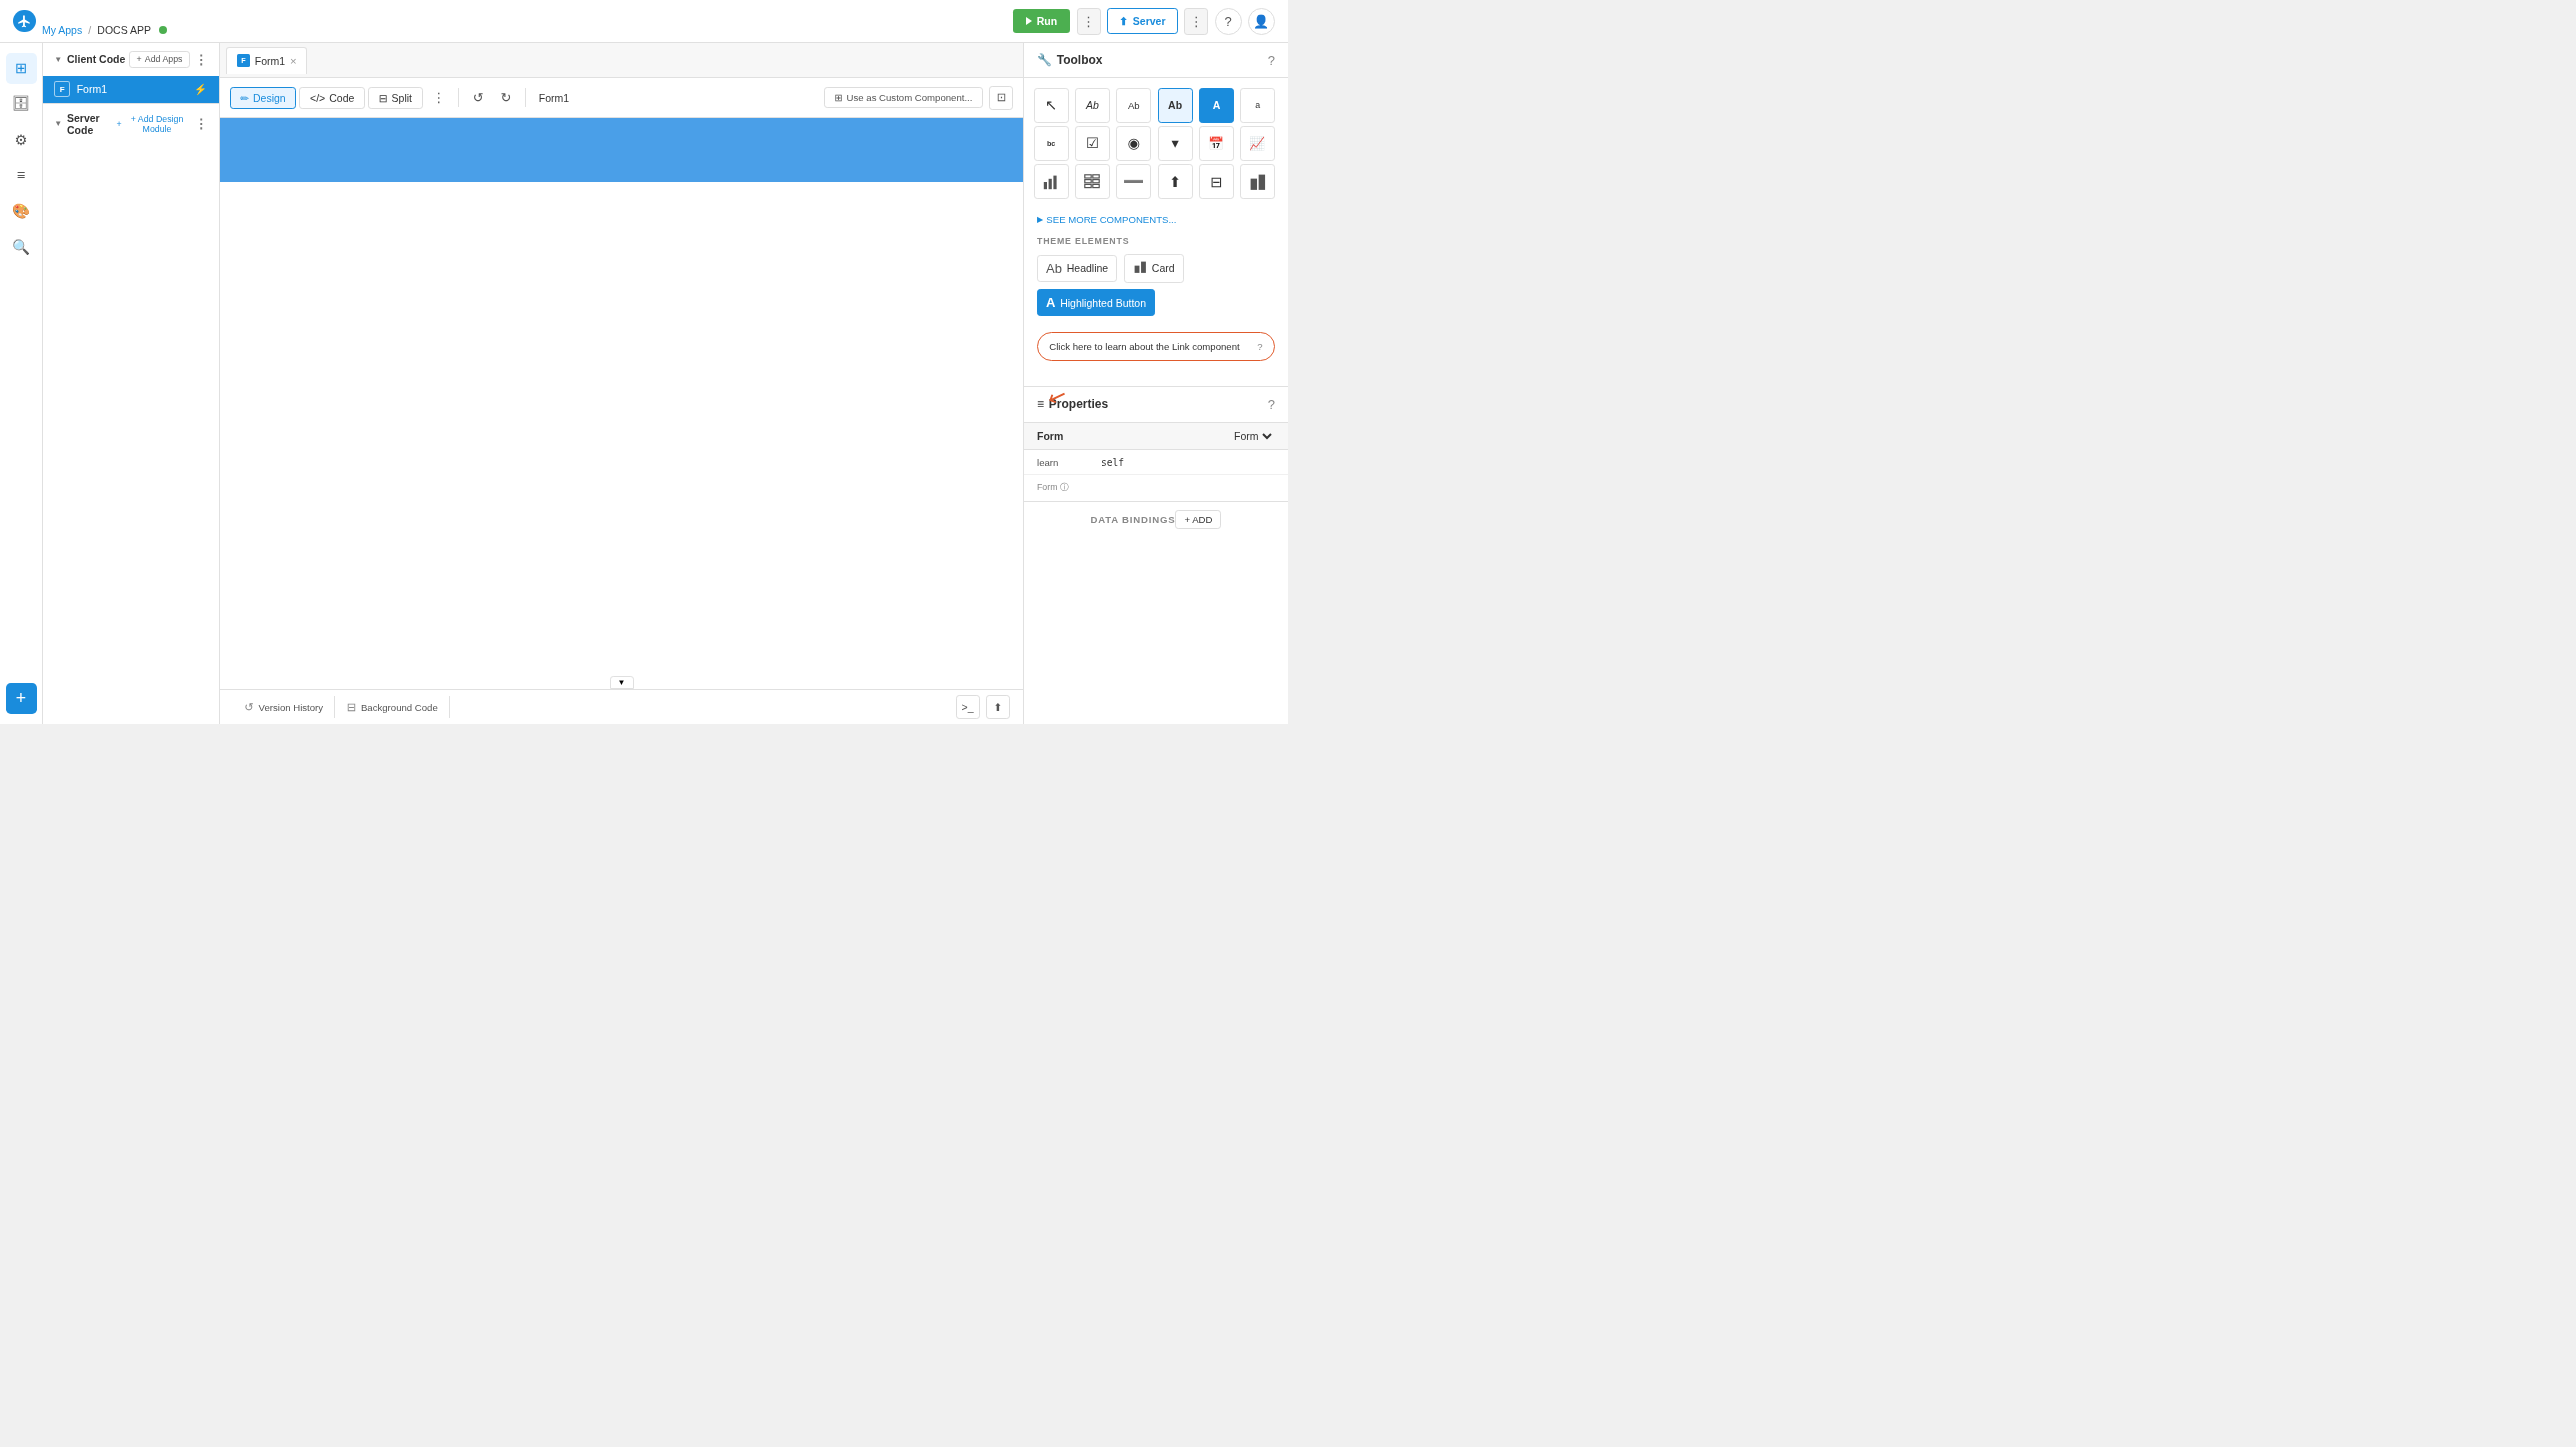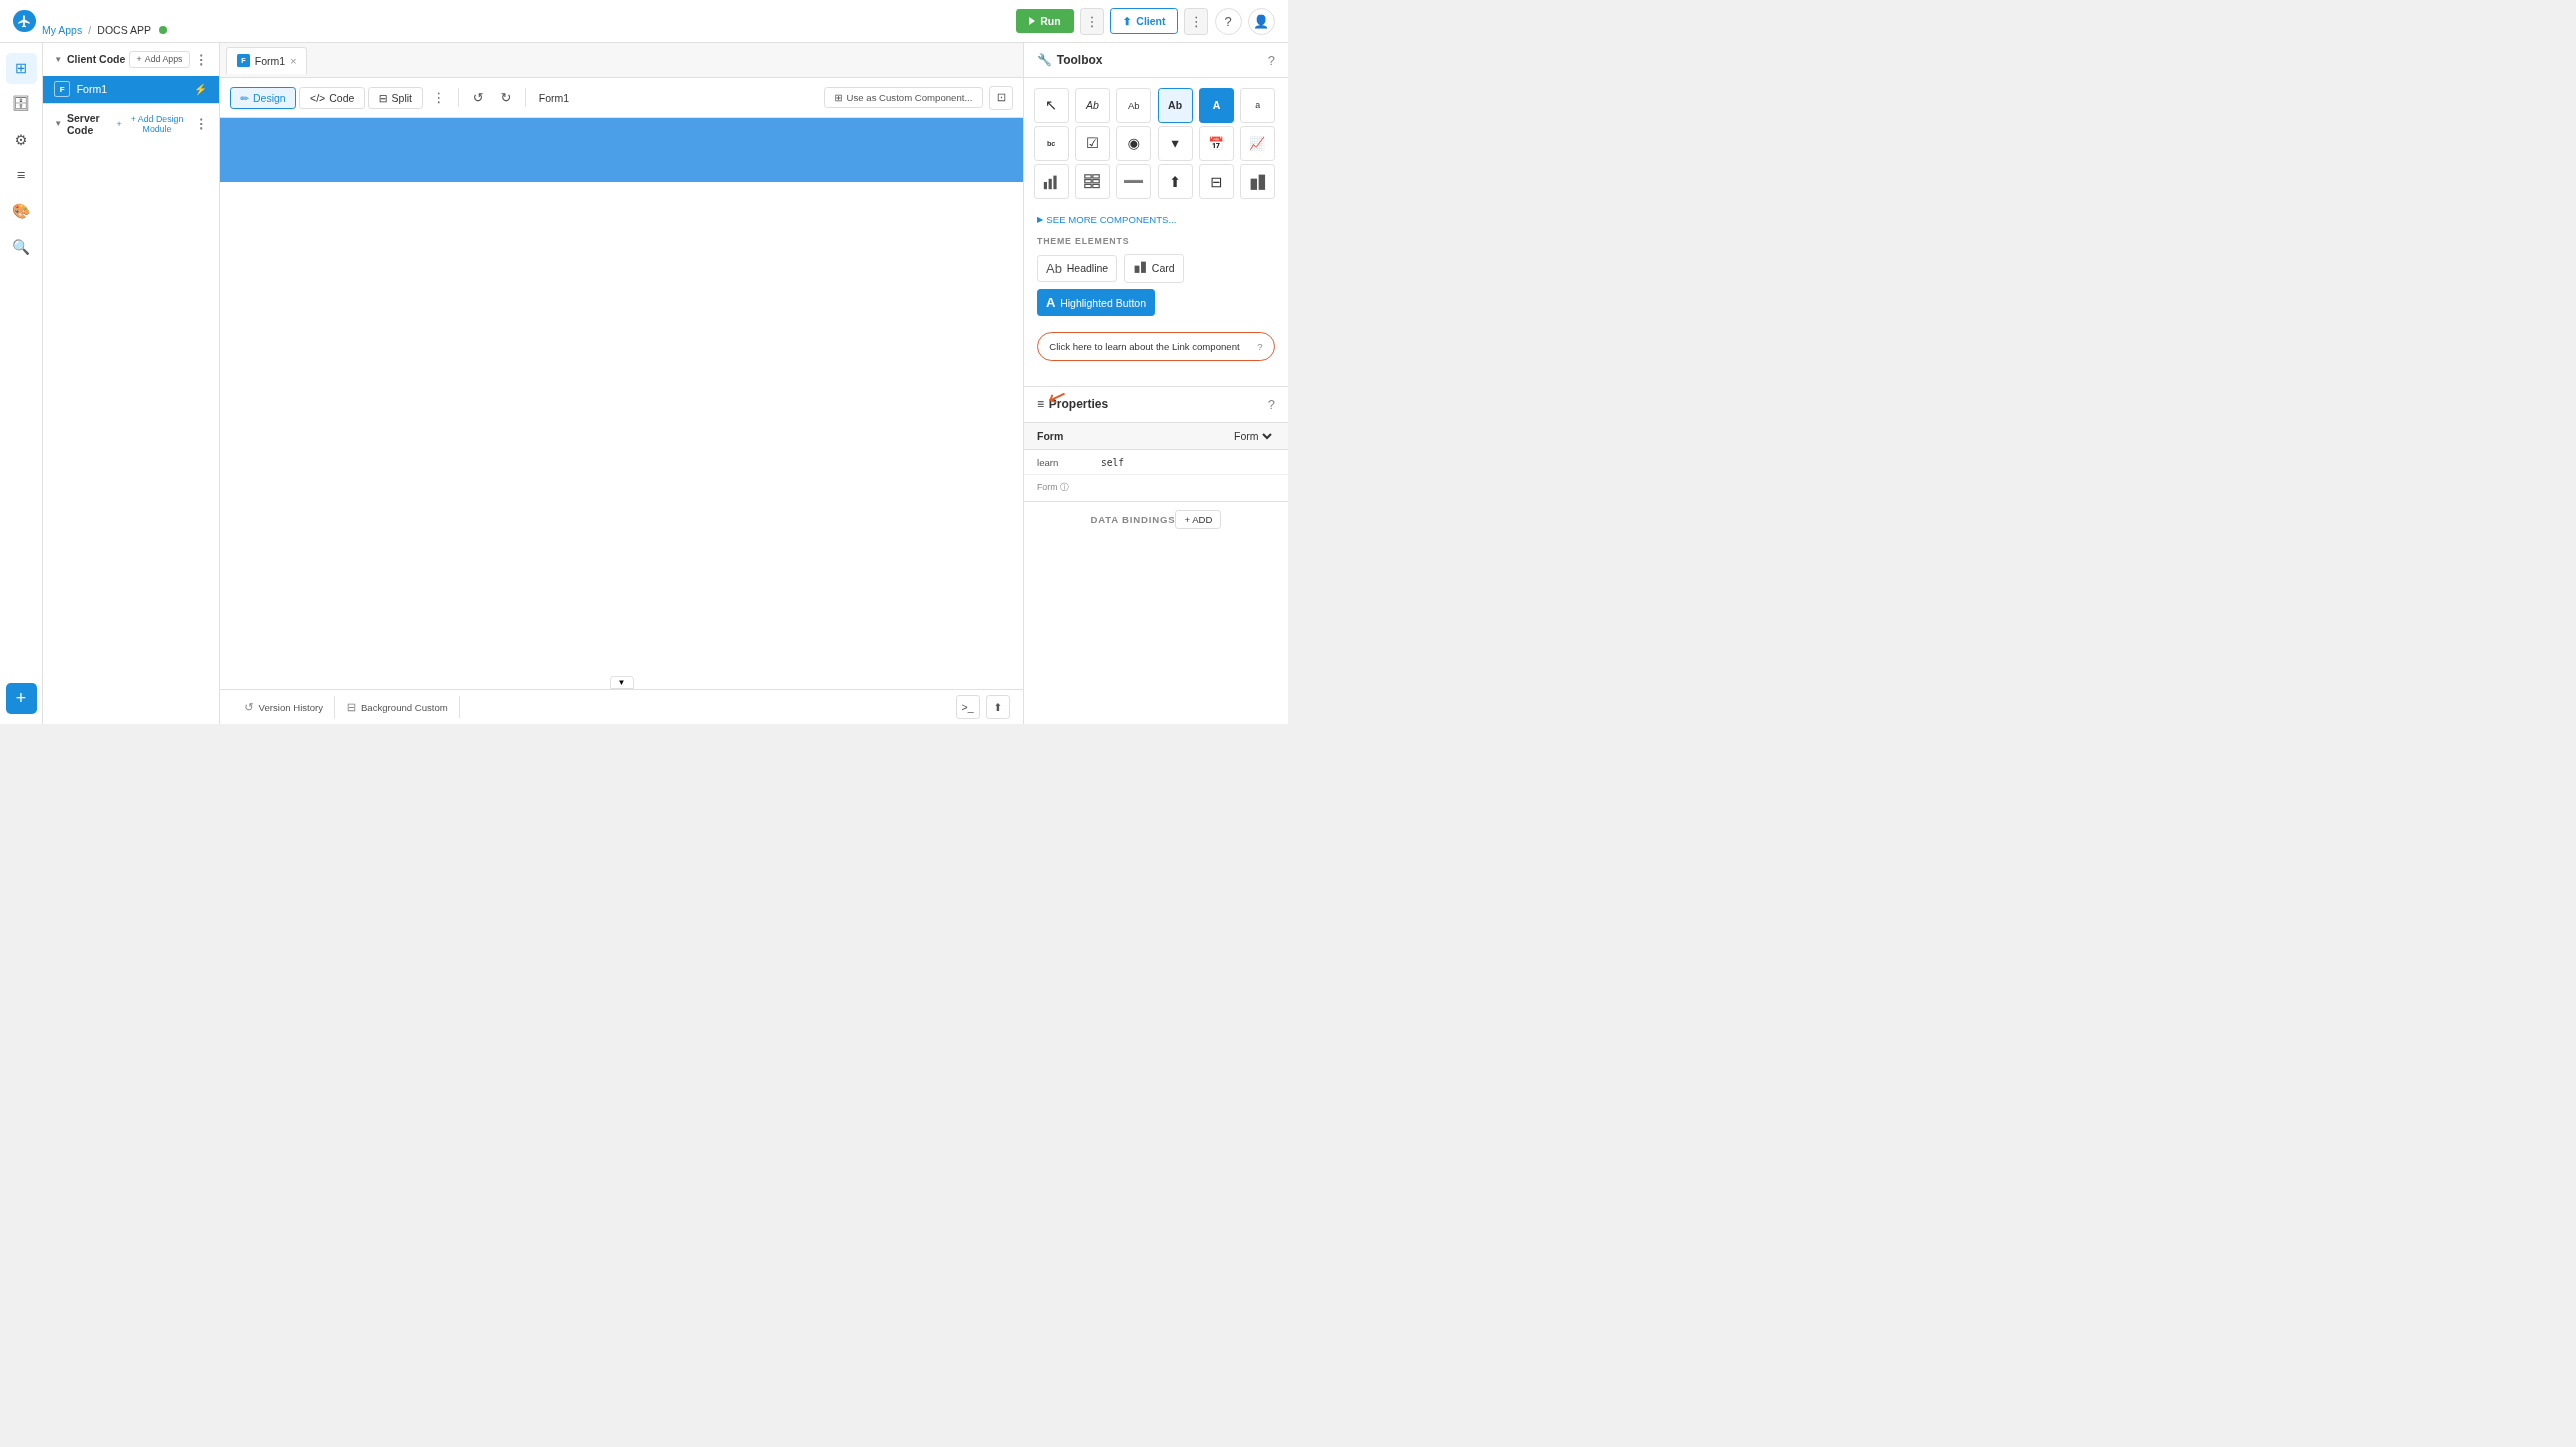--- a/index.html
+++ b/index.html
@@ -294,7 +294,7 @@
     <div class="btn-more">⋮</div>
     <button class="btn-publish">
       <span>⬆</span>
-      <span data-bind="header.publish_label">Client</span>
+      <span data-bind="header.publish_label">Server</span>
     </button>
     <div class="btn-more">⋮</div>
     <div class="btn-help">?</div>

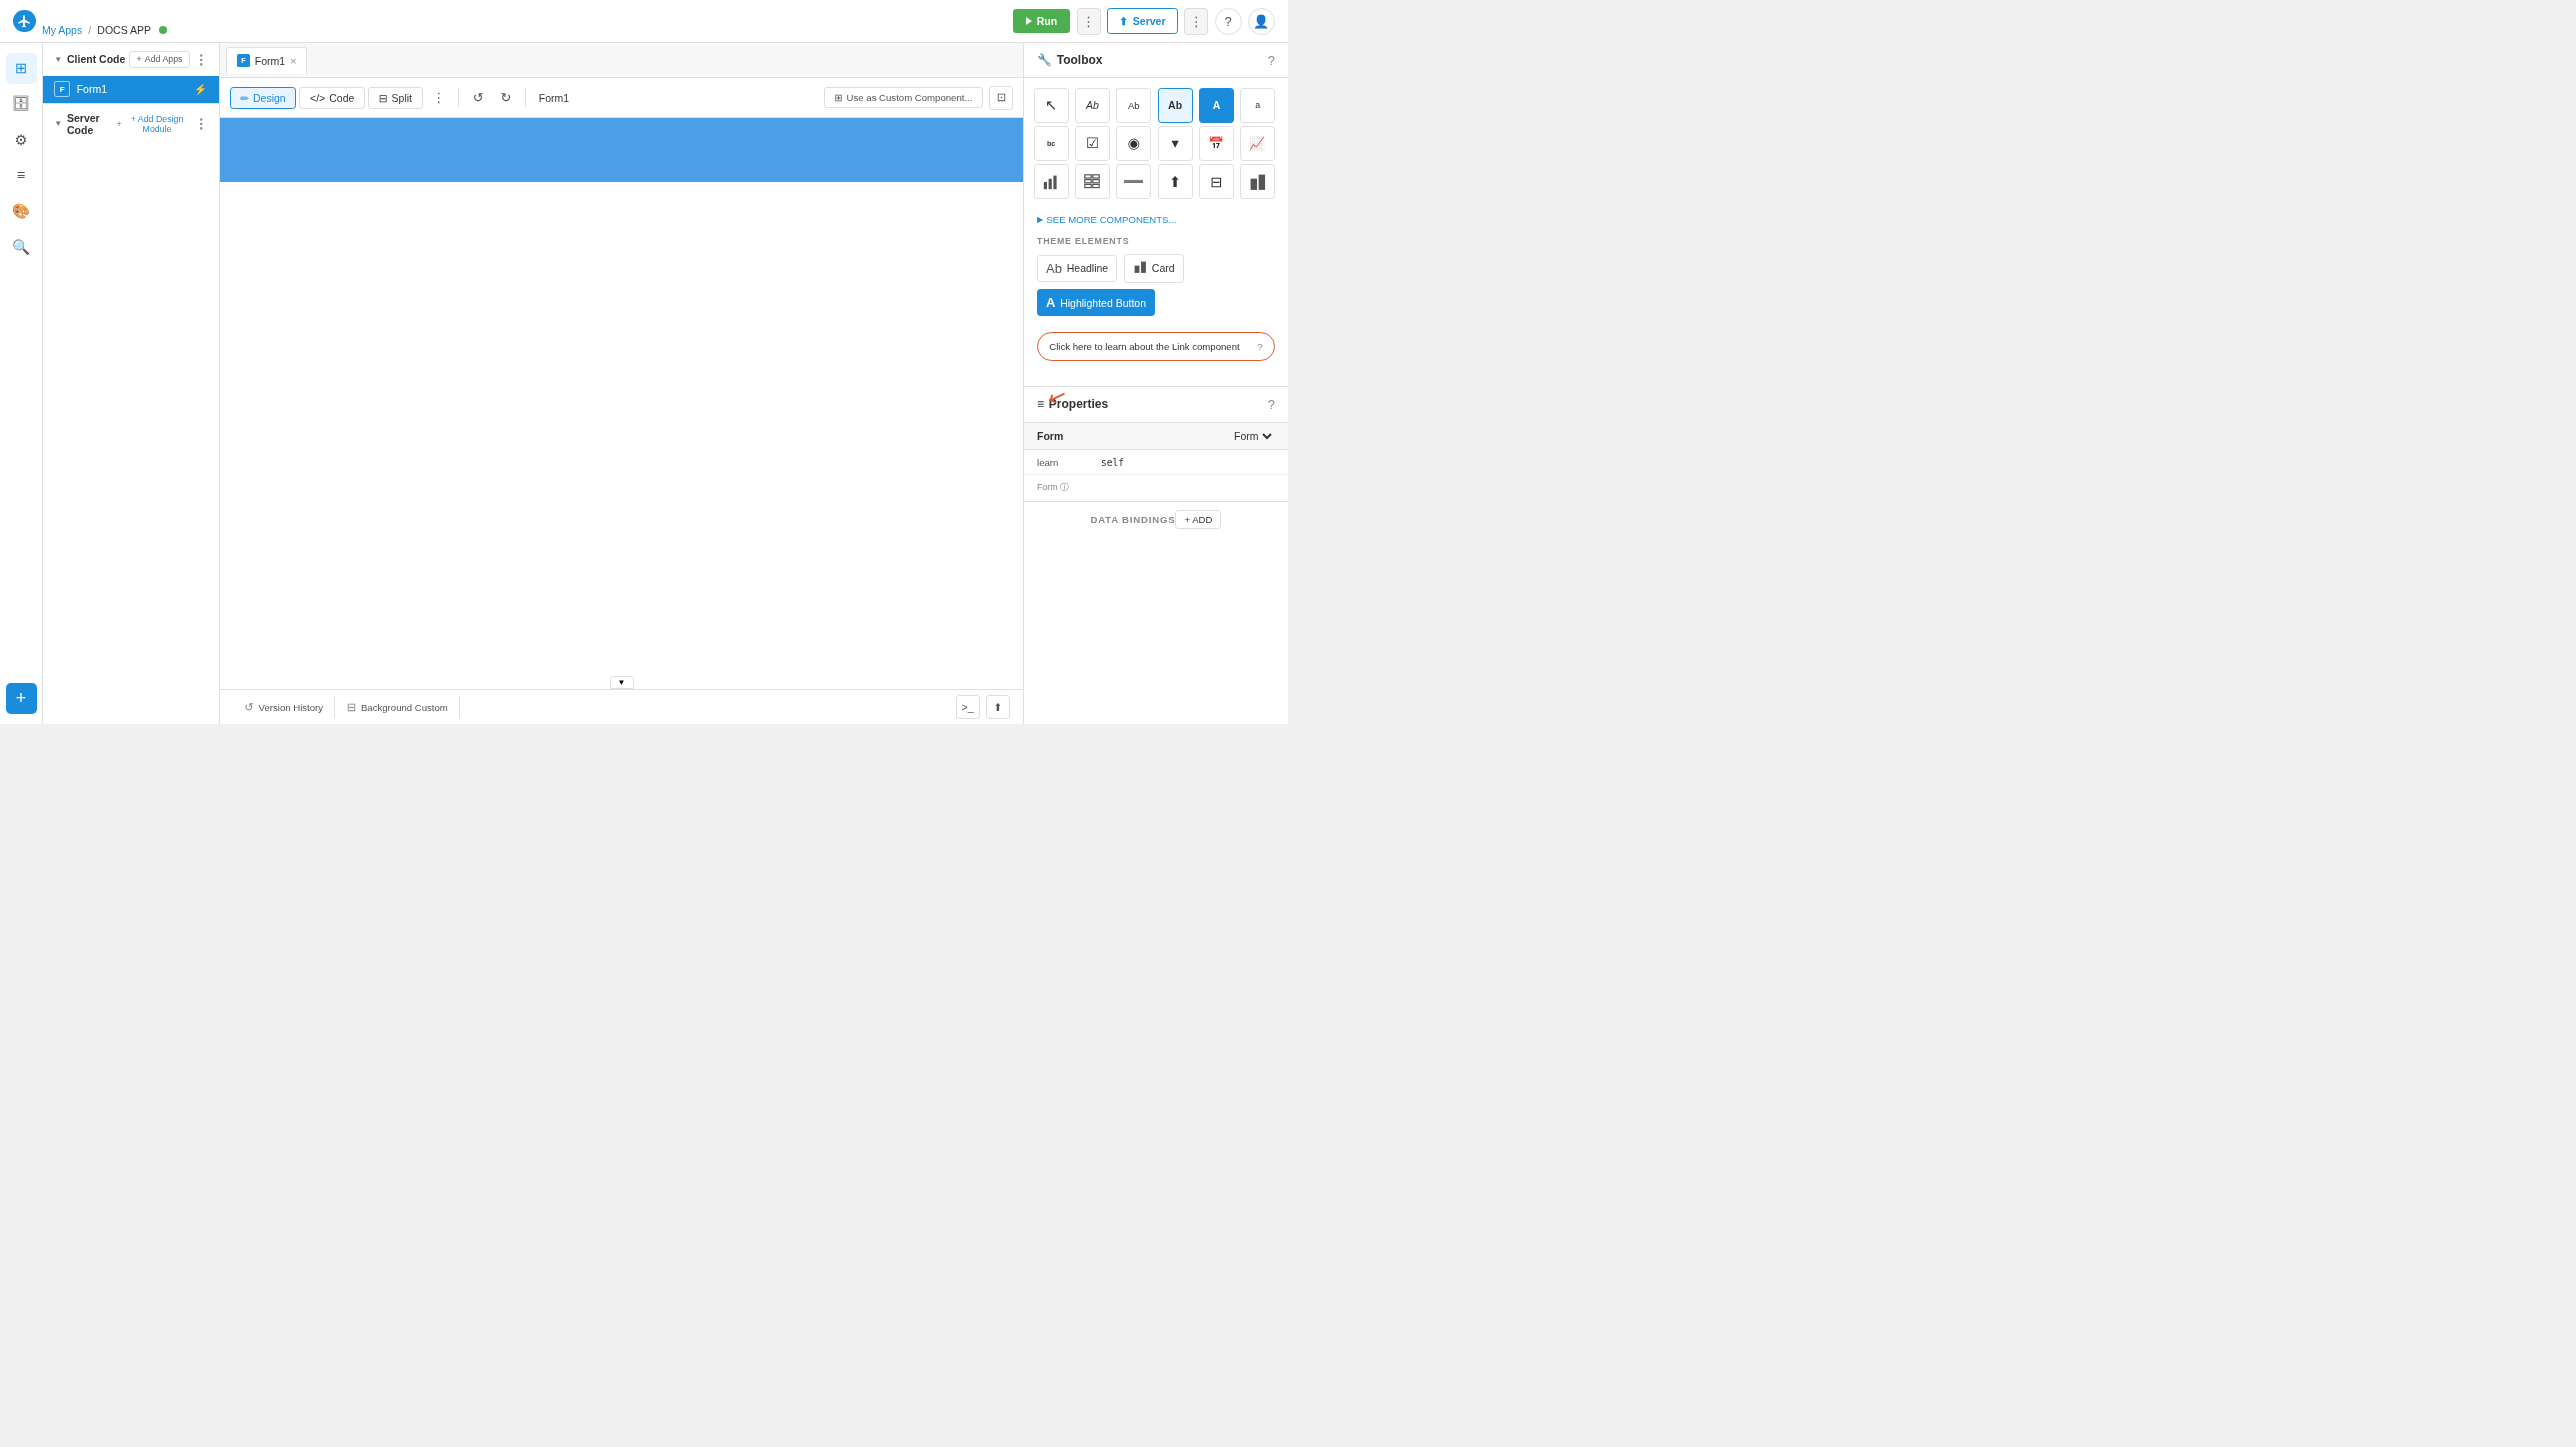--- a/index.html
+++ b/index.html
@@ -406,7 +406,7 @@
       </div>
       <div class="bottom-tab">
         <span class="bottom-tab-icon">⊟</span>
-        <span data-bind="bottom_tabs.1.label">Background Custom</span>
+        <span data-bind="bottom_tabs.1.label">Background Code</span>
       </div>
       <div class="bottom-right">
         <button class="btn-terminal">&gt;_</button>

